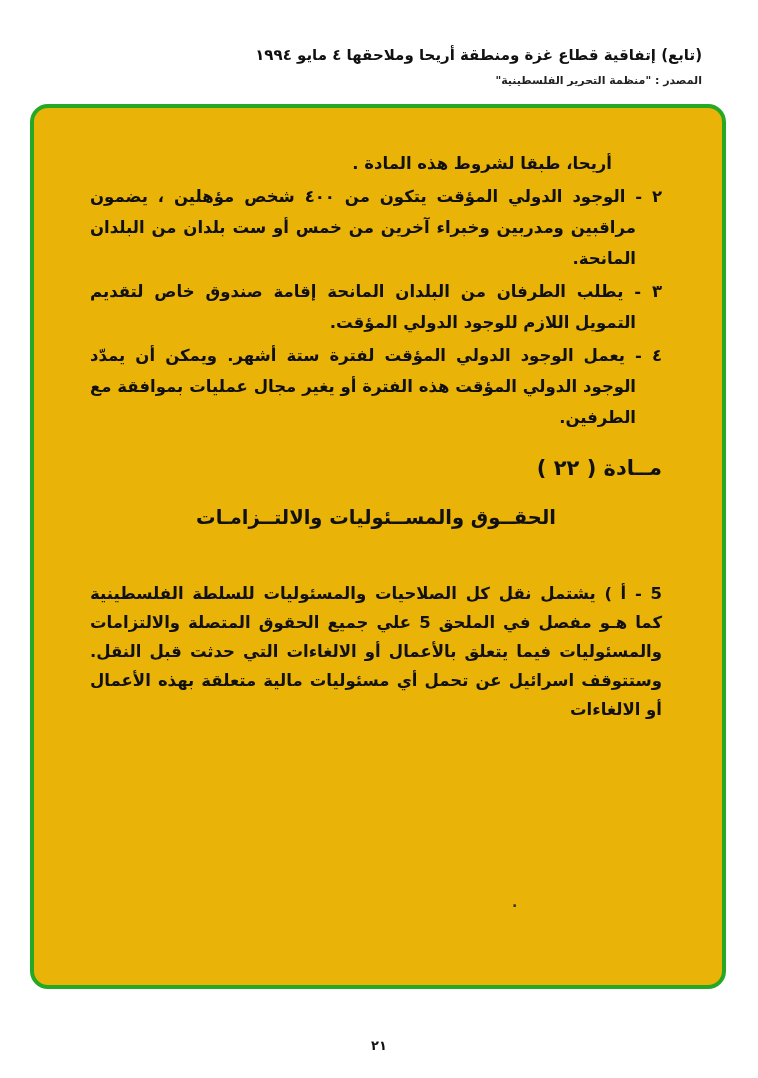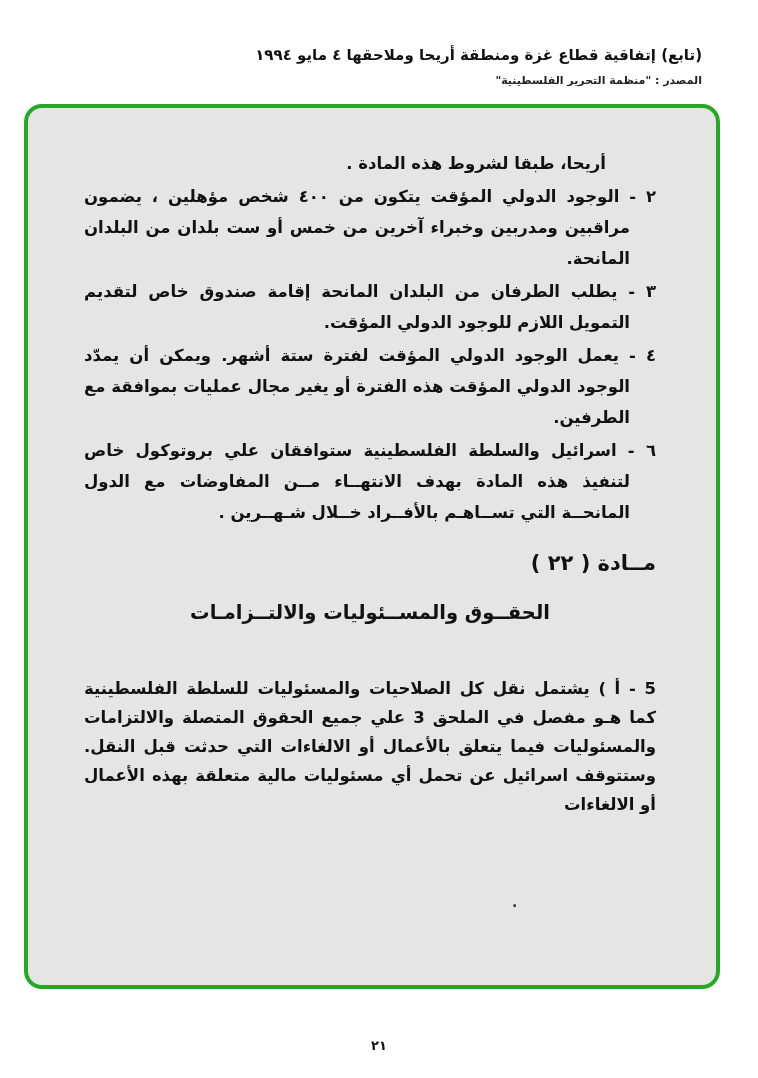--- a/index.html
+++ b/index.html
@@ -34,11 +34,11 @@
   }
   .green-box {
     position: absolute;
-    top: 104px; left: 24px;
+    top: 104px; left: 30px;
     width: 696px; height: 885px;
     border: 4px solid #25a925;
     border-radius: 18px;
-    background: #e5e5e5;
+    background: #eab308;
   }
   .content {
     padding: 40px 60px 0 56px;

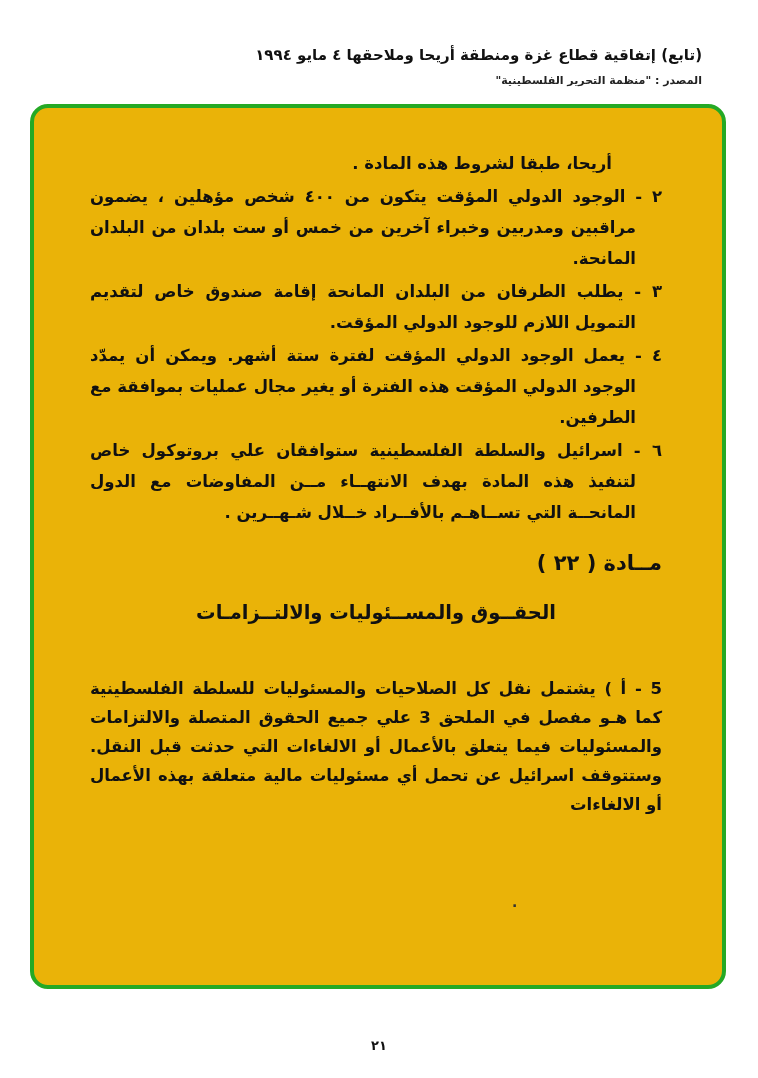--- a/index.html
+++ b/index.html
@@ -117,7 +117,6 @@
       <p class="item"><span class="num">٤ -</span> <span>يعمل الوجود الدولي المؤقت لفترة ستة أشهر. ويمكن أن يمدّد الوجود الدولي المؤقت هذه الفترة أو يغير مجال عمليات بموافقة مع الطرفين.</span></p>
 
 
-      <p class="item"><span class="num">٦ -</span> <span>اسرائيل والسلطة الفلسطينية ستوافقان علي بروتوكول خاص لتنفيذ هذه المادة بهدف الانتهــاء مــن المفاوضات مع الدول المانحــة التي تســاهـم بالأفــراد خــلال شـهــرين .</span></p>
 
       <h2 class="article-num">مــادة  ( ٢٢ )</h2>
 

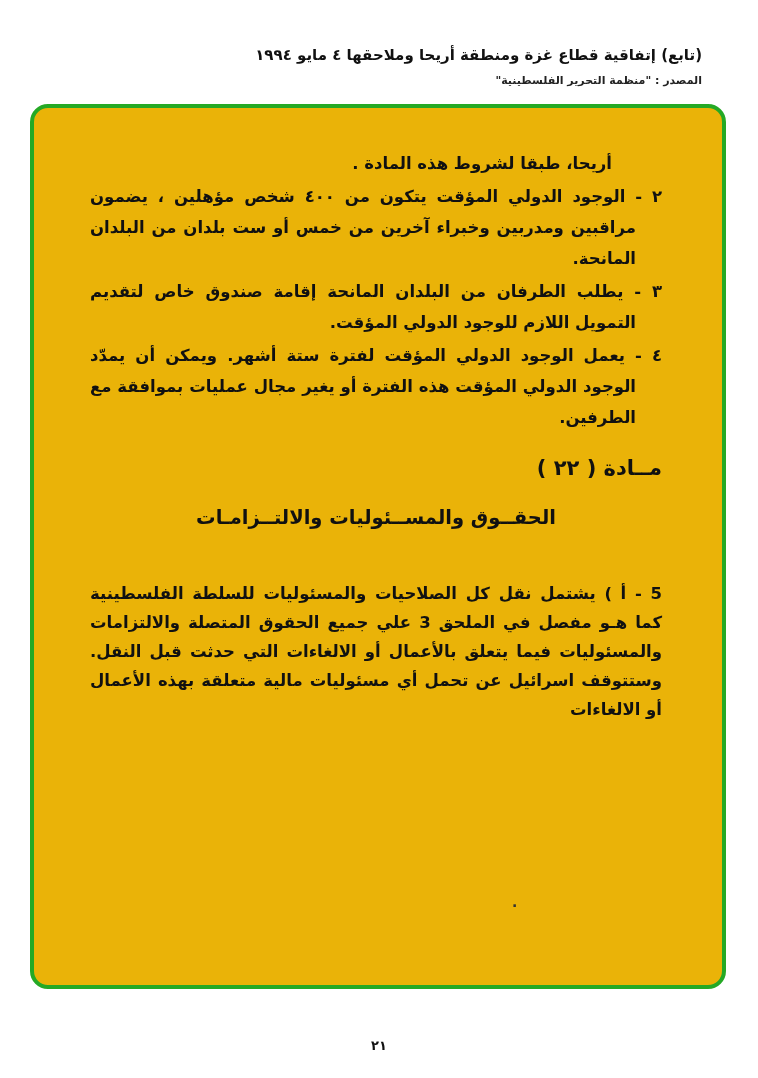--- a/index.html
+++ b/index.html
@@ -122,7 +122,7 @@
 
       <h3 class="article-title">الحقــوق والمســئوليات والالتــزامـات</h3>
 
-      <p class="clause"><span class="num">5 - أ )</span> <span>يشتمل نقل كل الصلاحيات والمسئوليات للسلطة الفلسطينية كما هـو مفصل في الملحق 3 علي جميع الحقوق المتصلة والالتزامات والمسئوليات فيما يتعلق بالأعمال أو الالغاءات التي حدثت قبل النقل. وستتوقف اسرائيل عن تحمل أي مسئوليات مالية متعلقة بهذه الأعمال أو الالغاءات</span></p>
+      <p class="clause"><span class="num">5 - أ )</span> <span>يشتمل نقل كل الصلاحيات والمسئوليات للسلطة الفلسطينية كما هـو مفصل في الملحق 5 علي جميع الحقوق المتصلة والالتزامات والمسئوليات فيما يتعلق بالأعمال أو الالغاءات التي حدثت قبل النقل. وستتوقف اسرائيل عن تحمل أي مسئوليات مالية متعلقة بهذه الأعمال أو الالغاءات</span></p>
 
     </div>
   </div>

